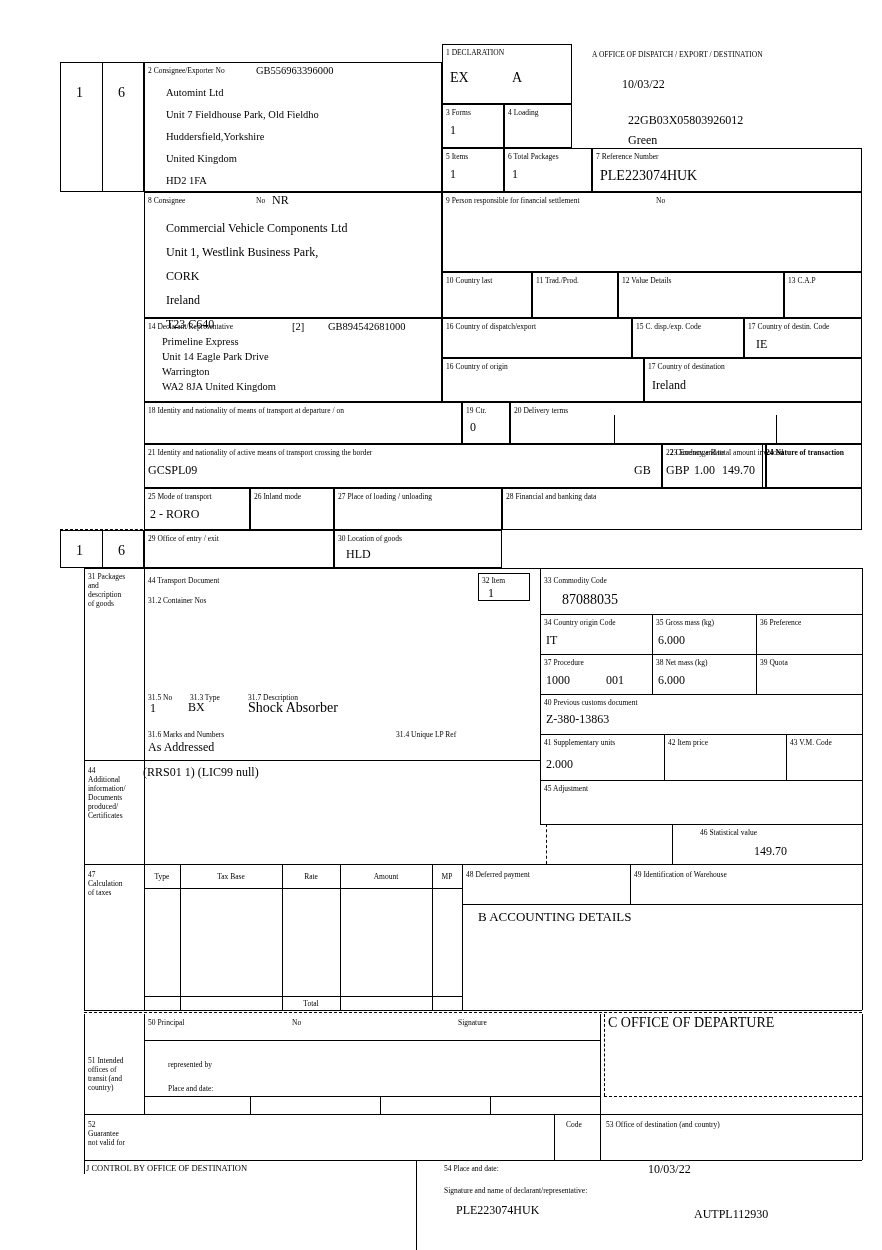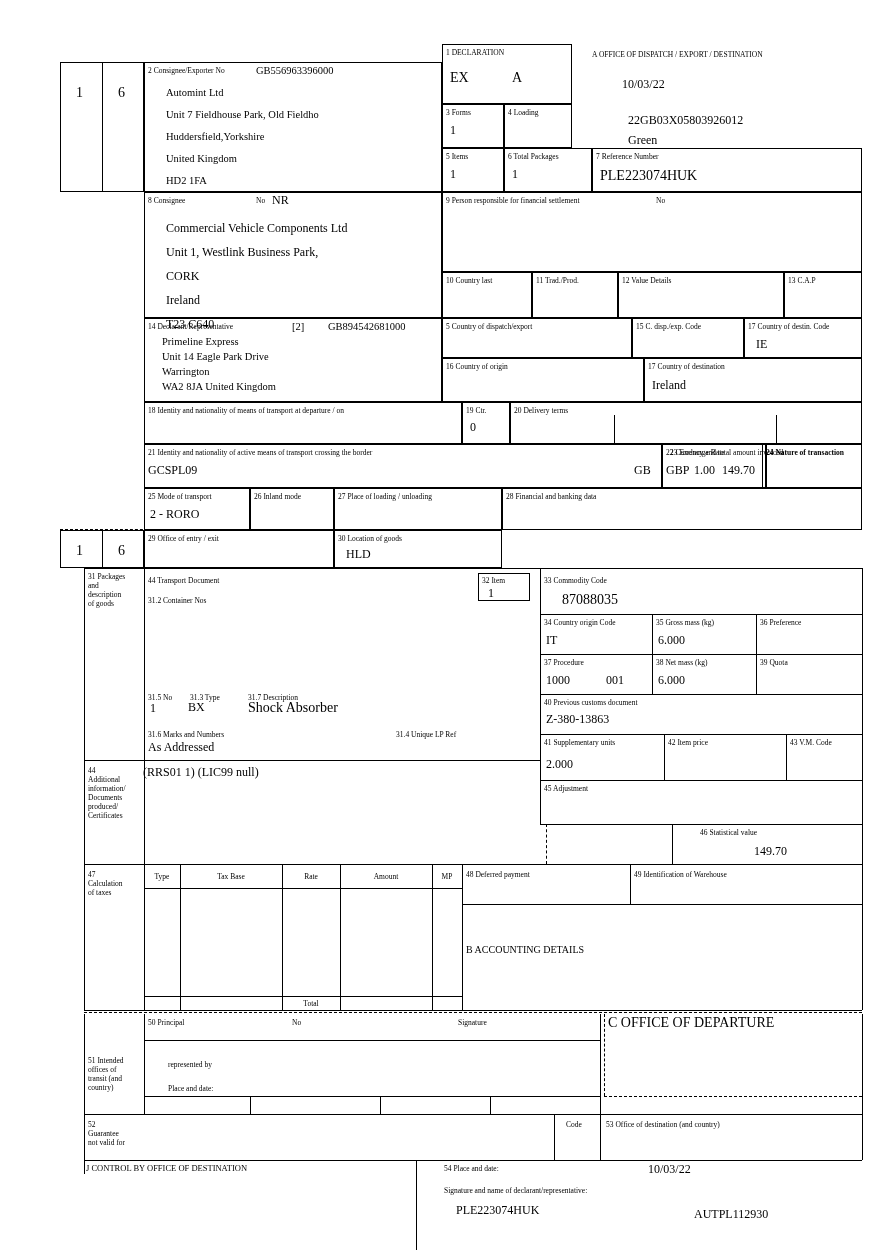--- a/index.html
+++ b/index.html
@@ -154,7 +154,7 @@
 WA2 8JA United Kingdom</div>
 
   <div class="box" style="left:442px;top:318px;width:190px;height:40px;"></div>
-  <div class="lbl" style="left:446px;top:322px;">5 Country of dispatch/export</div>
+  <div class="lbl" style="left:446px;top:322px;">16 Country of dispatch/export</div>
   <div class="box" style="left:632px;top:318px;width:112px;height:40px;"></div>
   <div class="lbl" style="left:636px;top:322px;">15 C. disp./exp. Code</div>
   <div class="box" style="left:744px;top:318px;width:118px;height:40px;"></div>

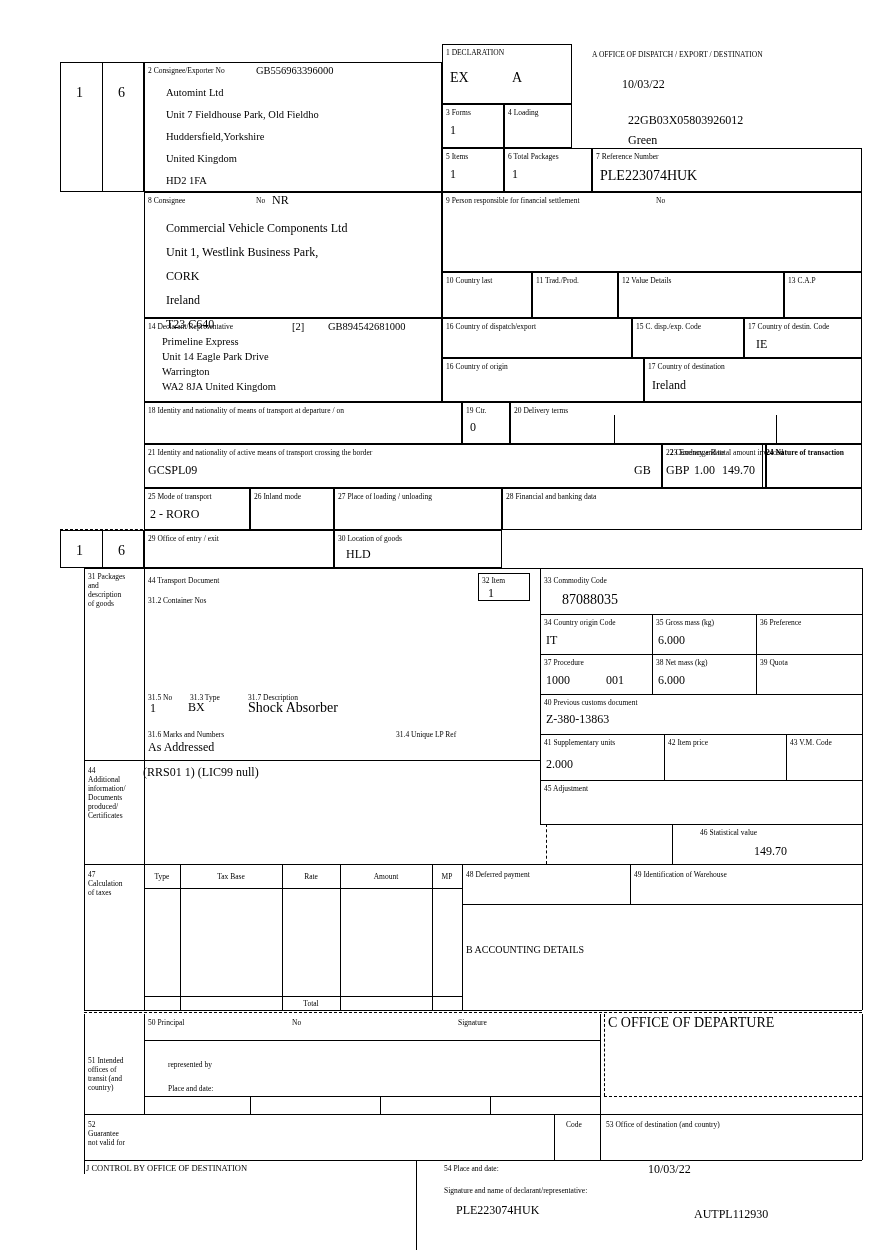--- a/index.html
+++ b/index.html
@@ -336,7 +336,7 @@
   <div class="line-h" style="left:462px;top:904px;width:400px;"></div>
   <div class="line-v" style="left:862px;top:864px;height:146px;"></div>
 
-  <div class="lbl" style="left:466px;top:912px;font-size:10px;margin-top:33px;">B ACCOUNTING DETAILS</div>
+  <div class="lbl" style="left:478px;top:912px;font-size:13px;">B ACCOUNTING DETAILS</div>
   <div class="line-h" style="left:462px;top:1010px;width:400px;"></div>
 
   <div class="dash-h" style="left:84px;top:1012px;width:778px;"></div>

